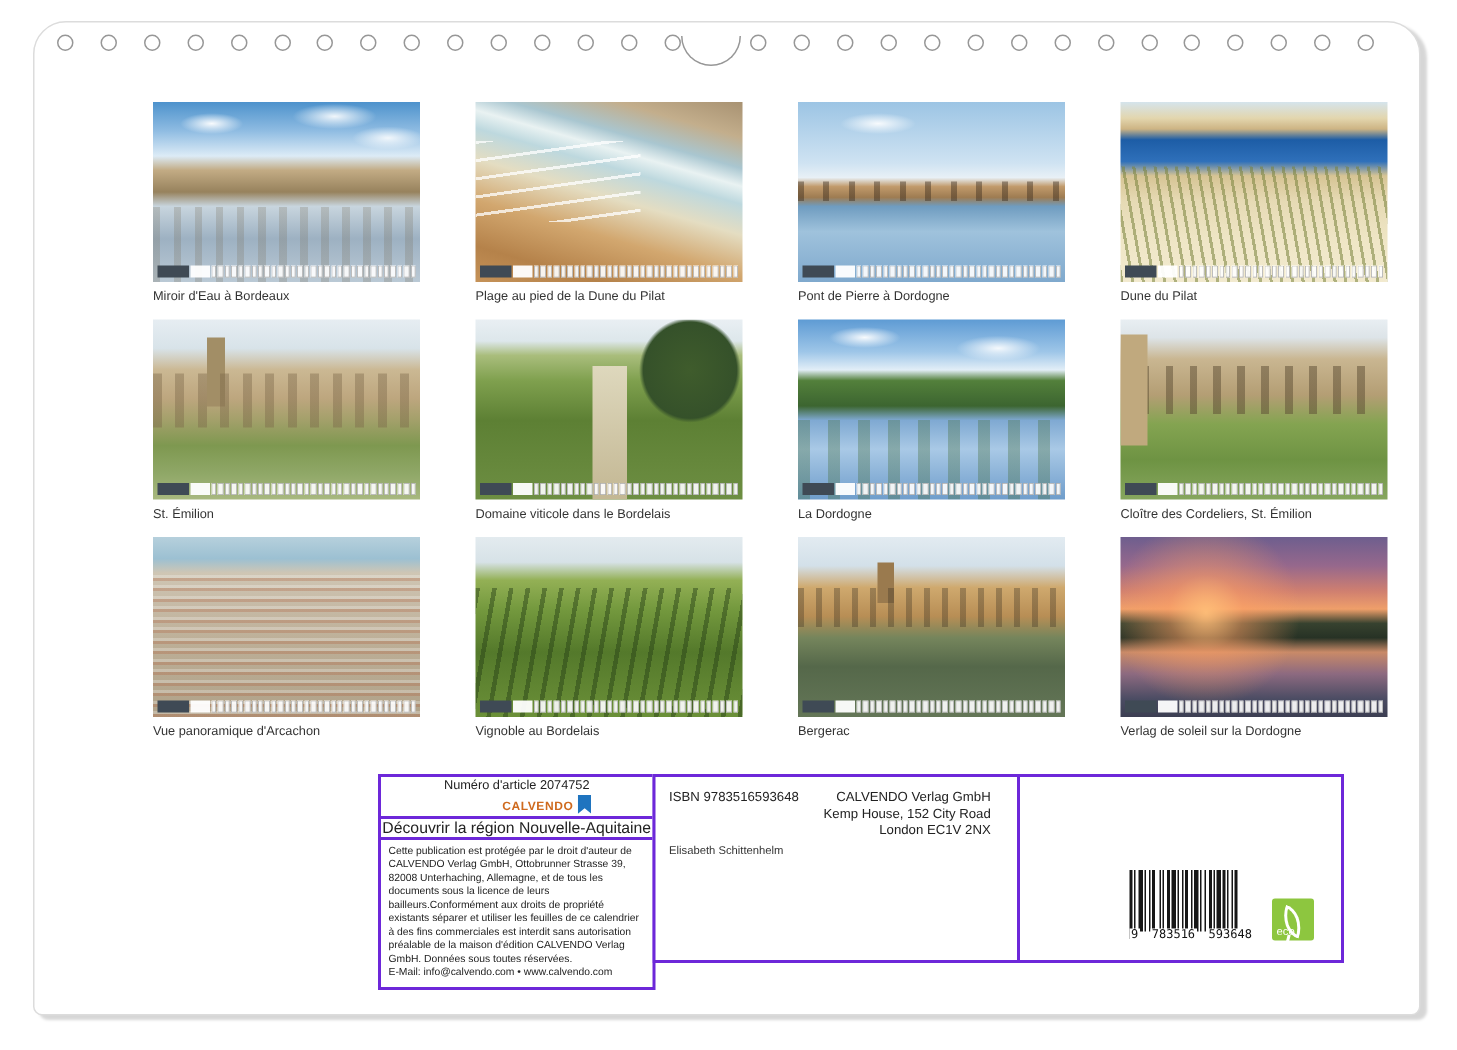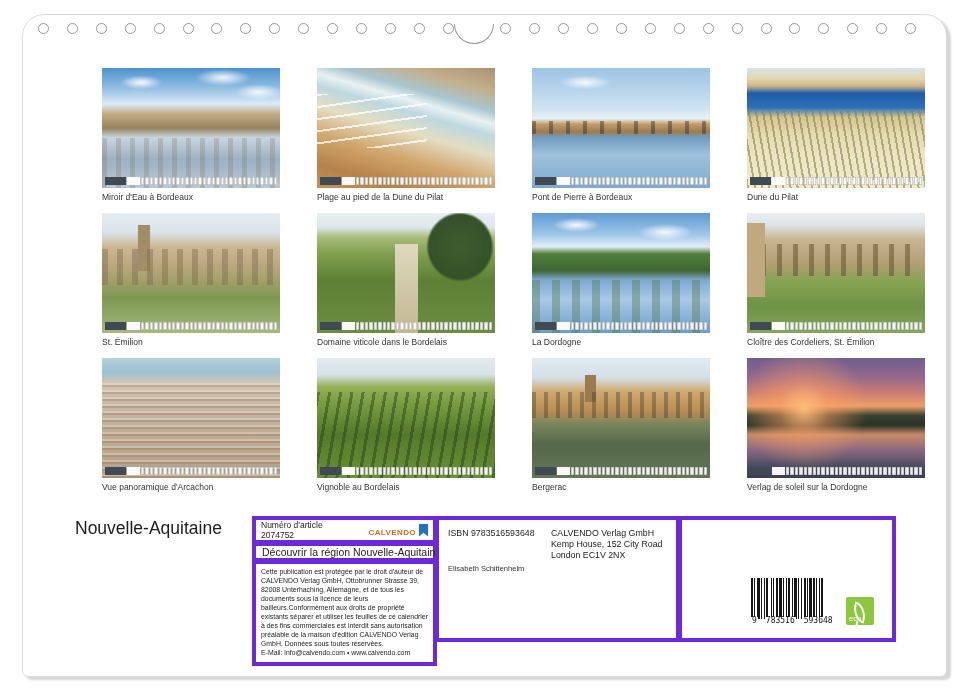--- a/index.html
+++ b/index.html
@@ -230,7 +230,7 @@
             <span class="cal-day"></span>
           </div>
         </div>
-        <div class="caption">Pont de Pierre à Bordeaux</div>
+        <div class="caption">Pont de Pierre à Dordogne</div>
       </div>
       <div class="thumb-cell">
         <div class="photo" style="background: linear-gradient(rgb(213, 228, 236) 0%, rgb(227, 214, 174) 9%, rgb(205, 180, 132) 15%, rgb(29, 93, 166) 21%, rgb(47, 112, 186) 33%, rgb(214, 196, 148) 41%, rgb(230, 218, 180) 55%, rgb(239, 230, 198) 78%, rgb(242, 234, 207) 100%);">

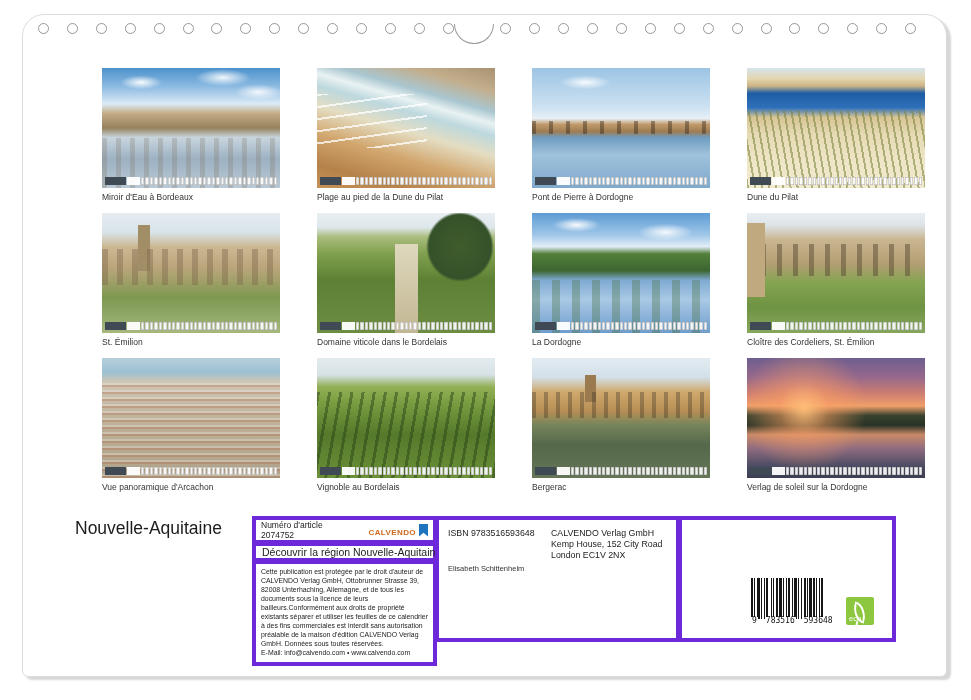--- a/index.html
+++ b/index.html
@@ -607,7 +607,6 @@
     </div>
 
   <div class="back-title">
-    <div>Nouvelle-Aquitaine</div>
   </div>
 
   <div class="info-table">

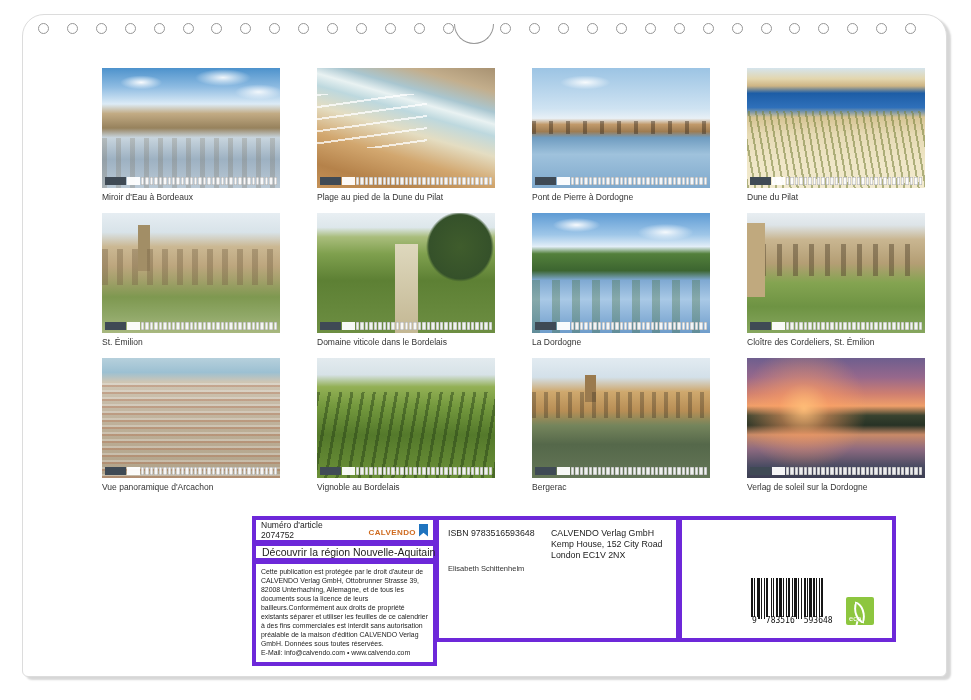--- a/index.html
+++ b/index.html
@@ -34,7 +34,7 @@
   
   .info-table { position:absolute; left:252px; top:516px; width:644px; height:126px; display:flex; }
   .col-left { width:185px; display:flex; flex-direction:column; }
-  .cell { border:4px solid #6d28d9; background:#fff; }
+  .cell { border:2px solid #6d28d9; background:#fff;flex-direction:column; }
   .cell-article { height:31px; display:flex; align-items:center; justify-content:space-between; padding:0 5px; }
   .article-no { font-size:8.5px; color:#222; }
   .brand { display:flex; align-items:center; gap:3px;margin-left:40px; }

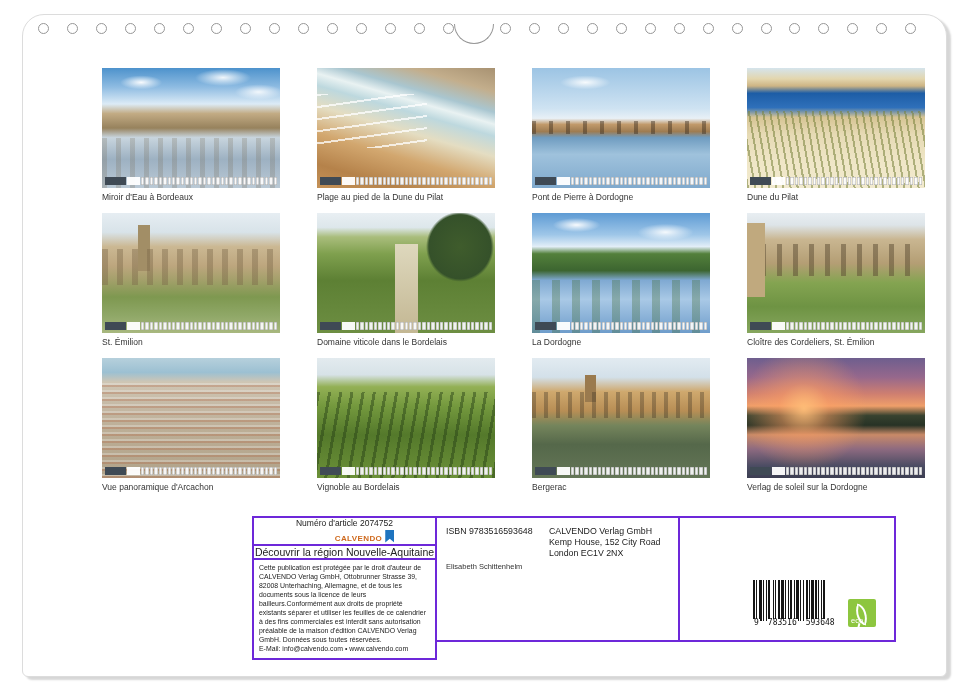--- a/index.html
+++ b/index.html
@@ -49,7 +49,7 @@
 
   .col-mid { width:245px; margin-left:-2px; position:relative; padding:7px 0; }
   .isbn { position:absolute; left:9px; top:8px; font-size:8.8px; color:#222; }
-  .publisher { position:absolute; left:112px; top:8px; font-size:8.8px; line-height:1.25; color:#222; }
+  .publisher { position:absolute; left:112px; top:8px; font-size:8.8px; line-height:1.25; color:#222;text-align:right; }
   .author { position:absolute; left:9px; top:44px; font-size:7.5px; color:#333; }
 
   .col-right { flex:1; margin-left:-2px; position:relative; }

